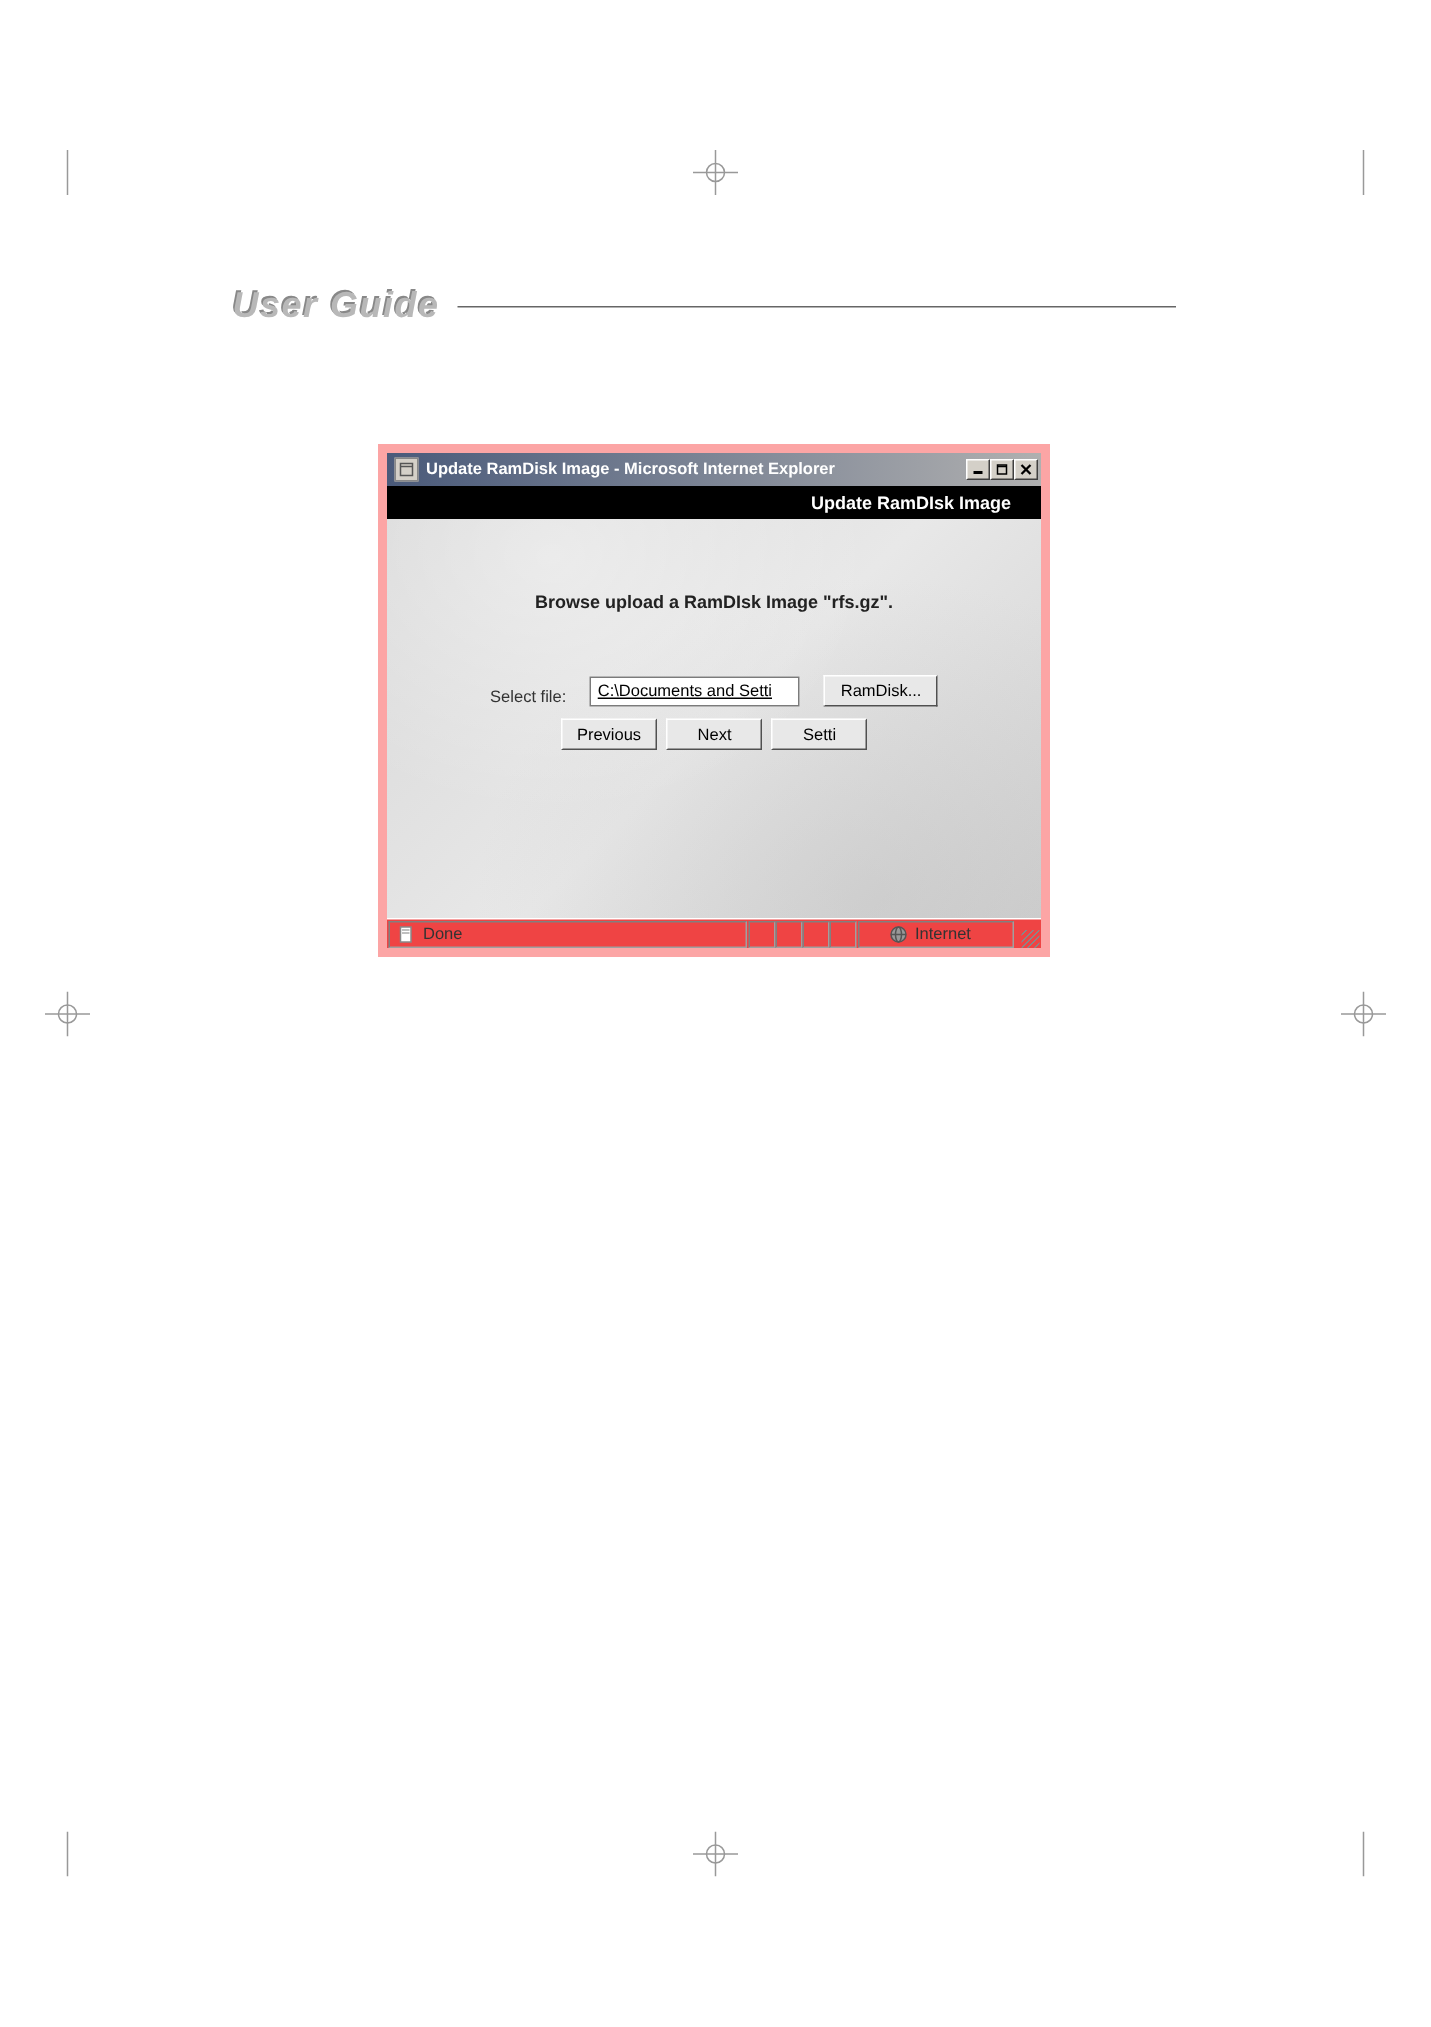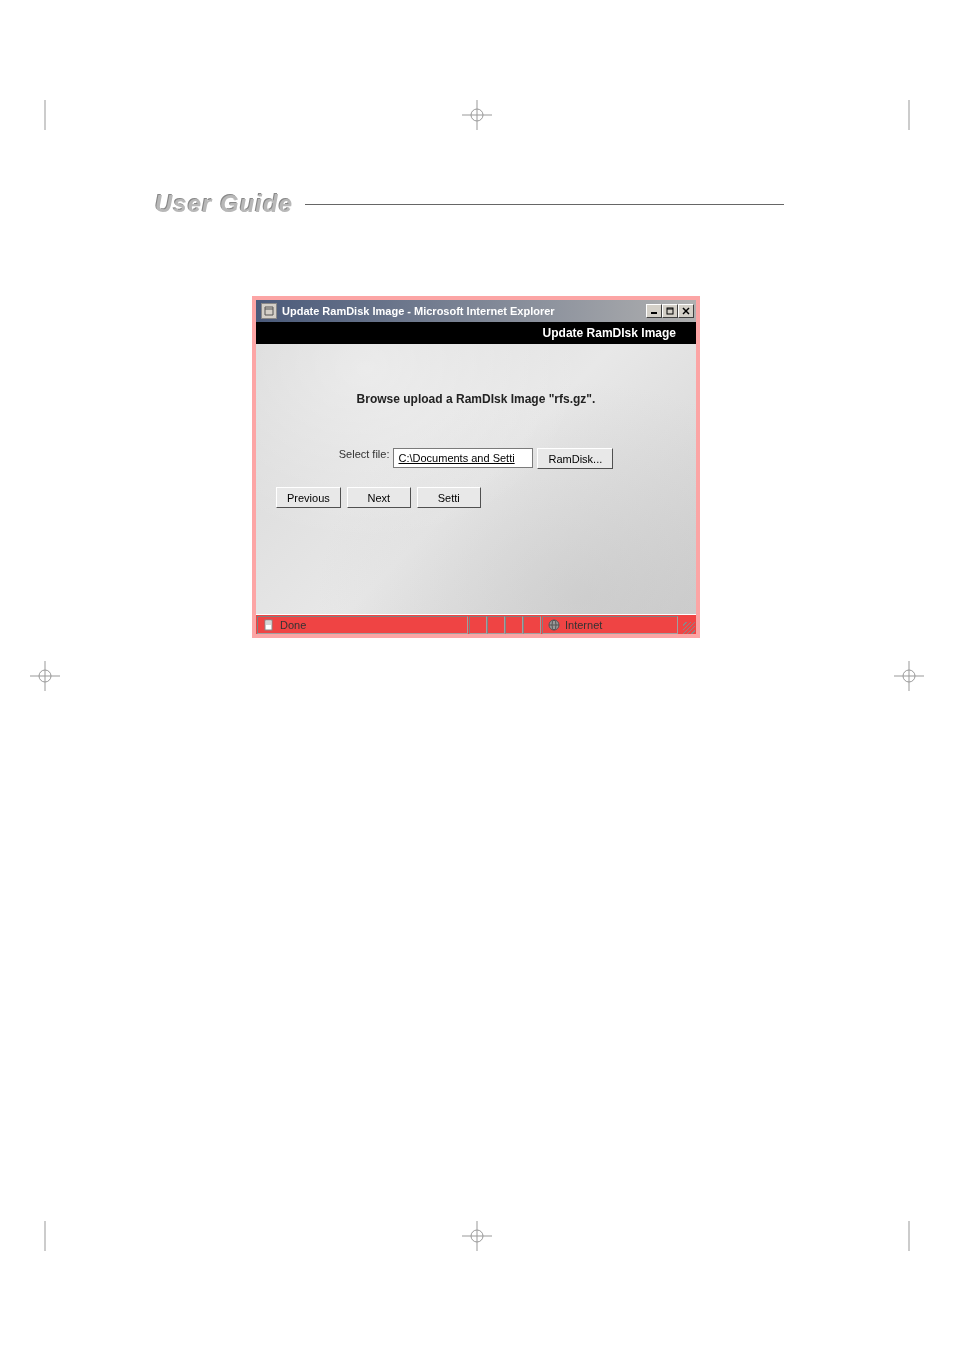--- a/index.html
+++ b/index.html
@@ -63,7 +63,7 @@
       top: 296px;
       width: 448px;
       height: 342px;
-      border: 4px solid #fca5a5;
+      border: 6px solid #fca5a5;
       background: #ffffff;
       box-shadow: 0 0 0 1px #d4d0c8 inset;
     }

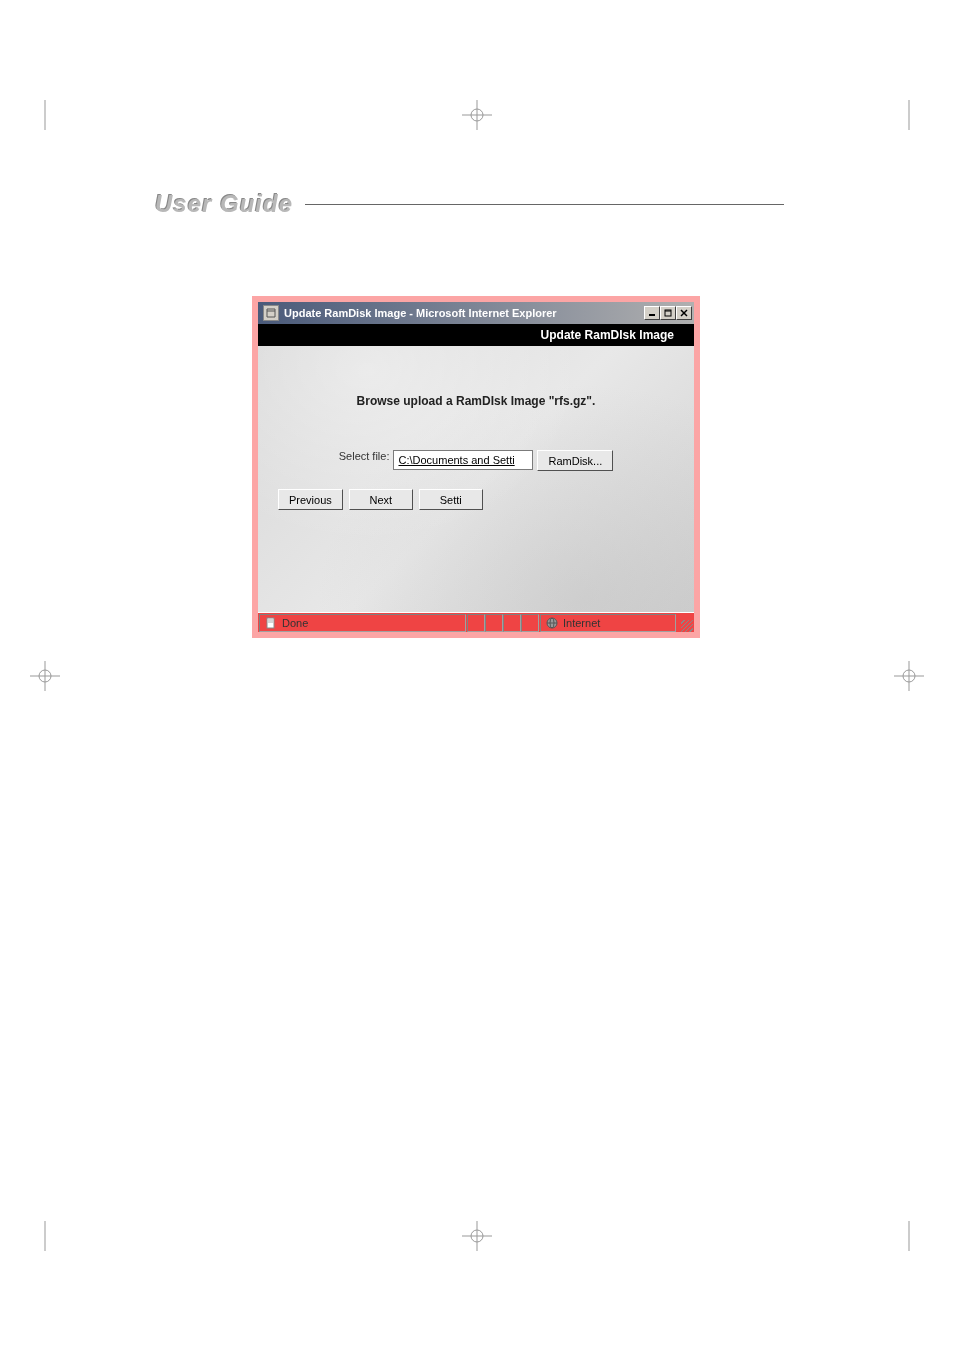--- a/index.html
+++ b/index.html
@@ -151,10 +151,10 @@
     
     .file-row {
       display: flex;
-      align-items: flex-start;
+      align-items: flex-end;
       justify-content: center;
-      gap: 4px;
-      margin-bottom: 18px;
+      gap: 16px;
+      margin-bottom: 8px;
       position: relative;
     }
     .file-label {

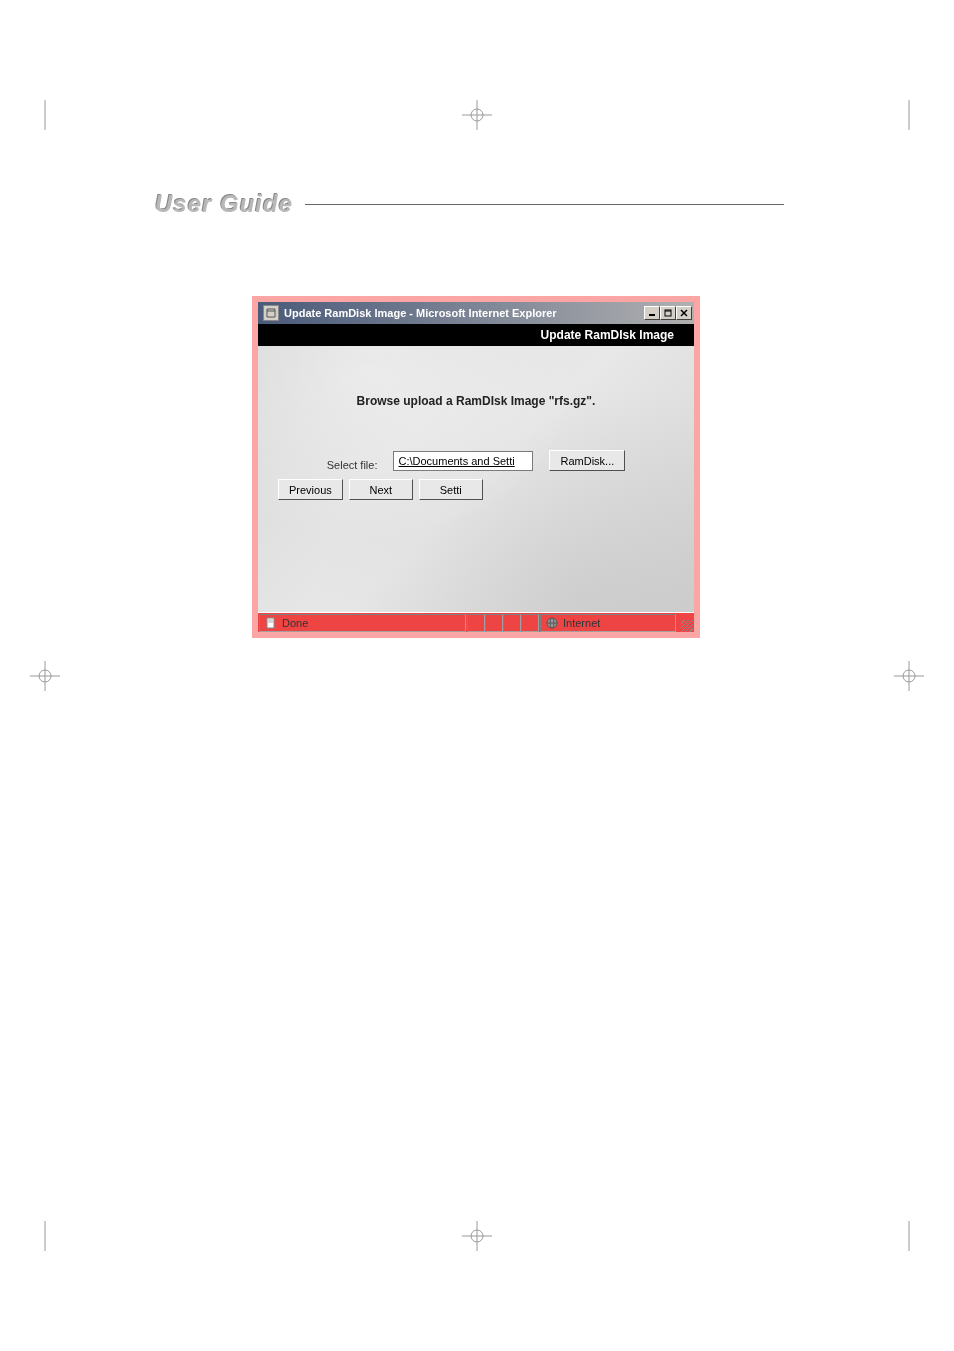--- a/index.html
+++ b/index.html
@@ -189,7 +189,7 @@
     
     .button-row {
       display: flex;
-      justify-content: flex-start;
+      justify-content: center;
       gap: 6px;
       position: relative;
     }

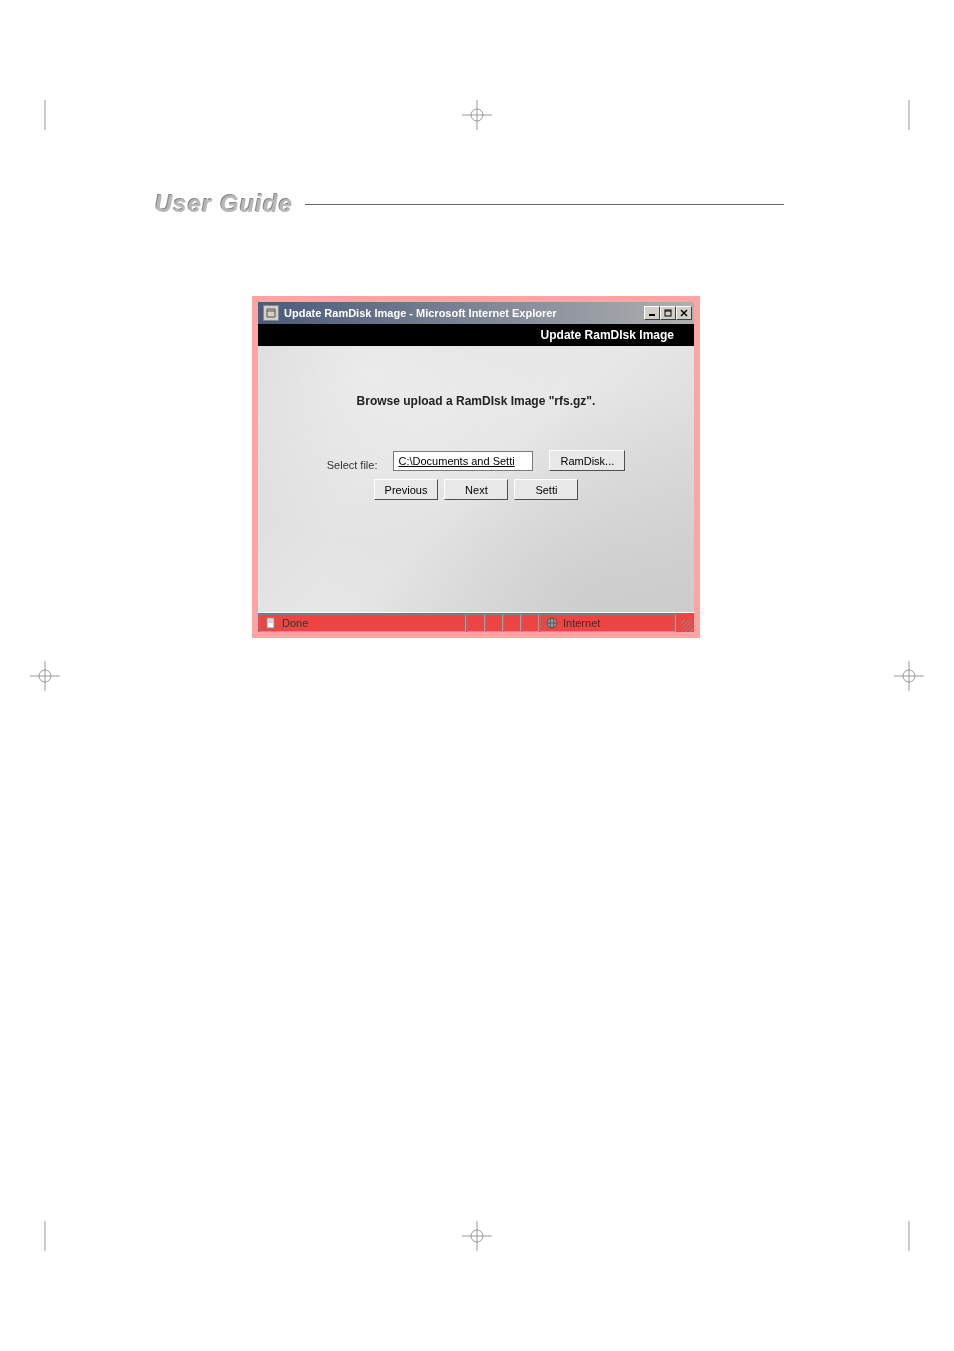--- a/index.html
+++ b/index.html
@@ -244,13 +244,13 @@
     .status-zone {
       display: flex;
       align-items: center;
-      padding: 0 4px;
+      padding: 0 19px;
       border: 1px solid #a0a0a0;
       border-top-color: #808080;
       border-left-color: #808080;
       height: 18px;
       margin: 1px;
-      width: 136px;
+      width: 104px;
     }
     .resize-grip {
       width: 16px;

